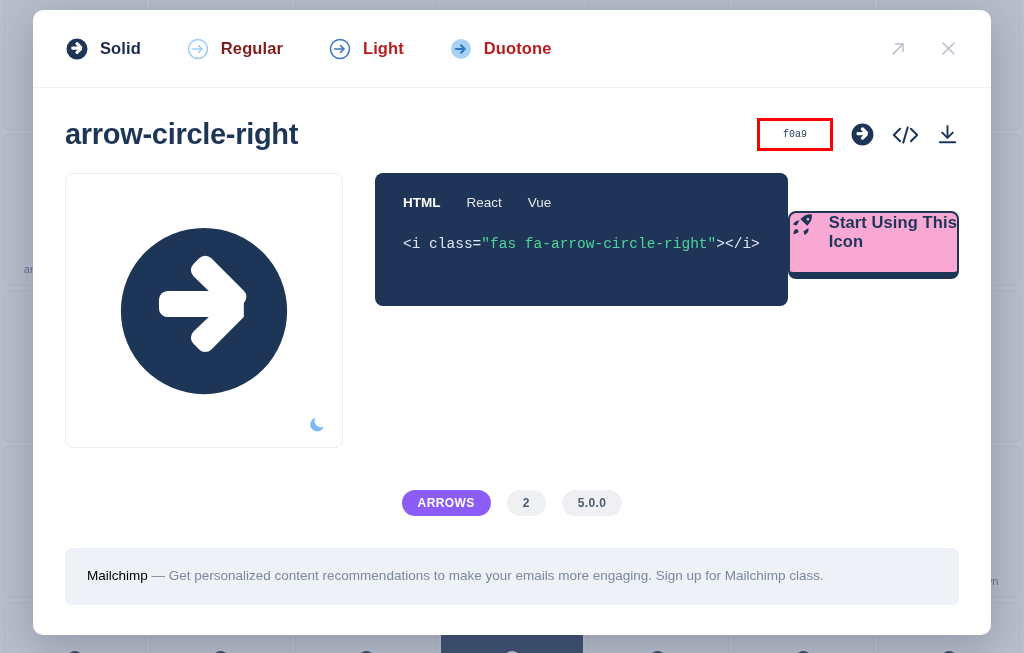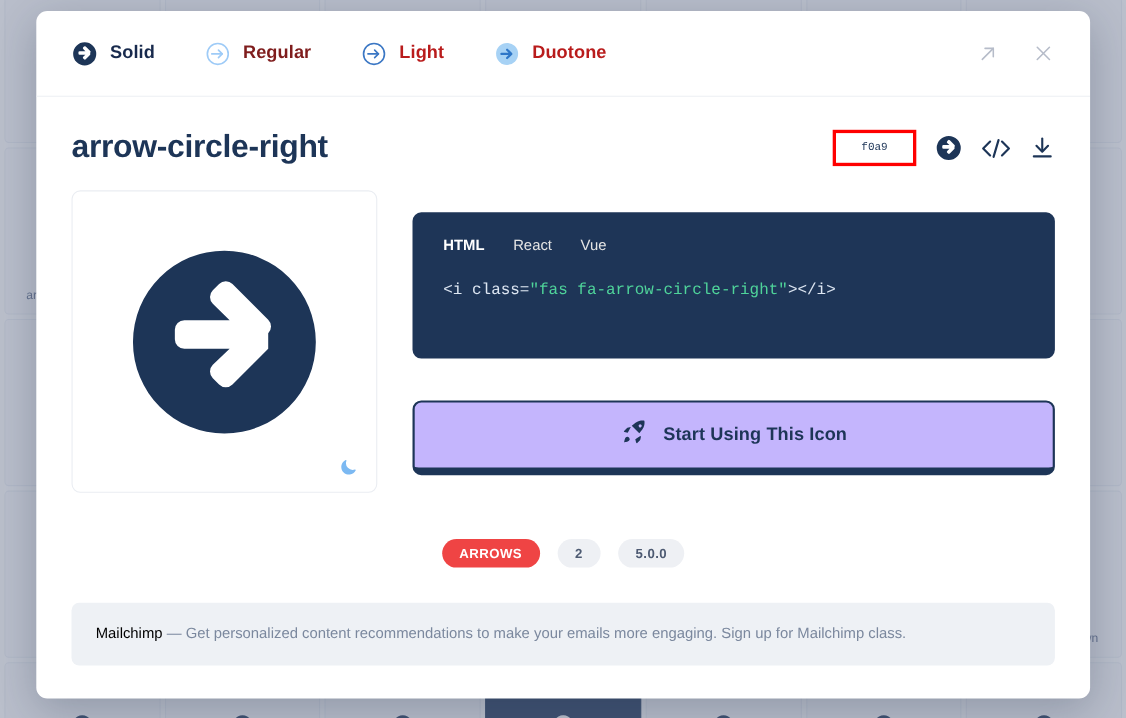--- a/index.html
+++ b/index.html
@@ -197,7 +197,7 @@
     line-height: 0;
   }
 
-  #right-col { flex: 1 1 auto; display: flex; flex-direction: column; margin-top: 20px; }
+  #right-col { flex: 1 1 auto; display: flex; flex-direction: row; }
 
   #code-panel {
     background: #1e3557;

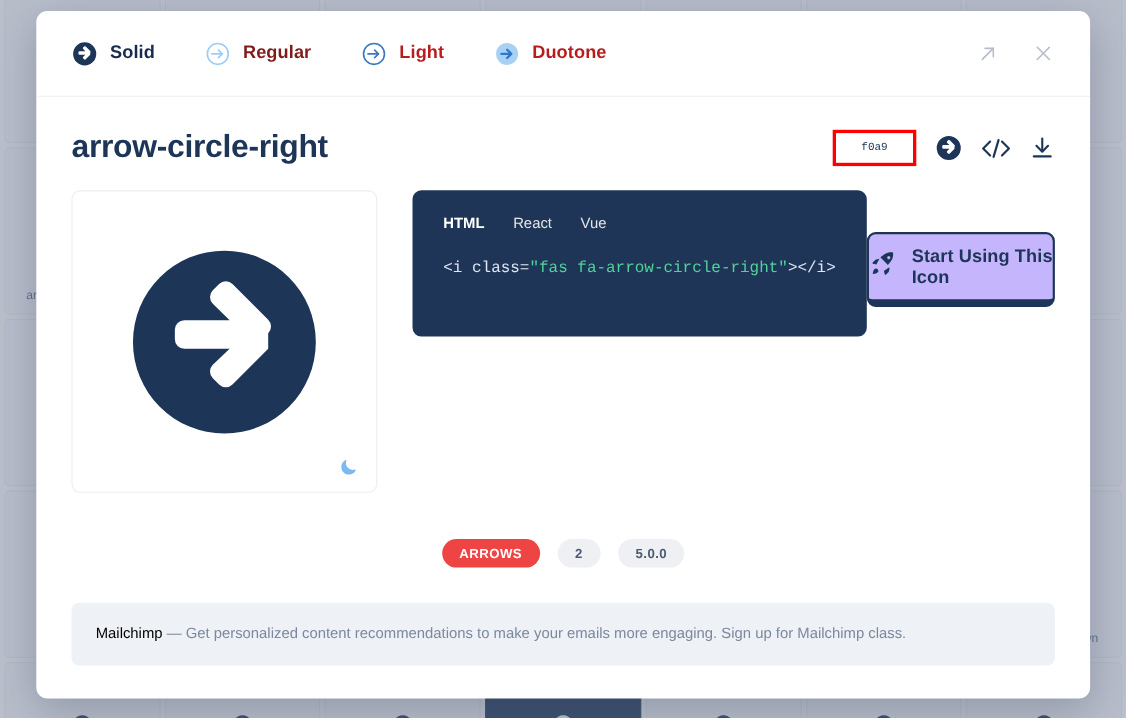--- a/index.html
+++ b/index.html
@@ -221,12 +221,12 @@
   #cta-button {
     width: 100%;
     height: 68px;
-    background: #c4b5fd;
+    background: #f9a8d4;
     border: 2px solid #1d3557;
     border-bottom-width: 7px;
     border-radius: 8px;
     display: flex;
-    align-items: center;
+    align-items: flex-start;
     justify-content: center;
     gap: 14px;
     cursor: pointer;

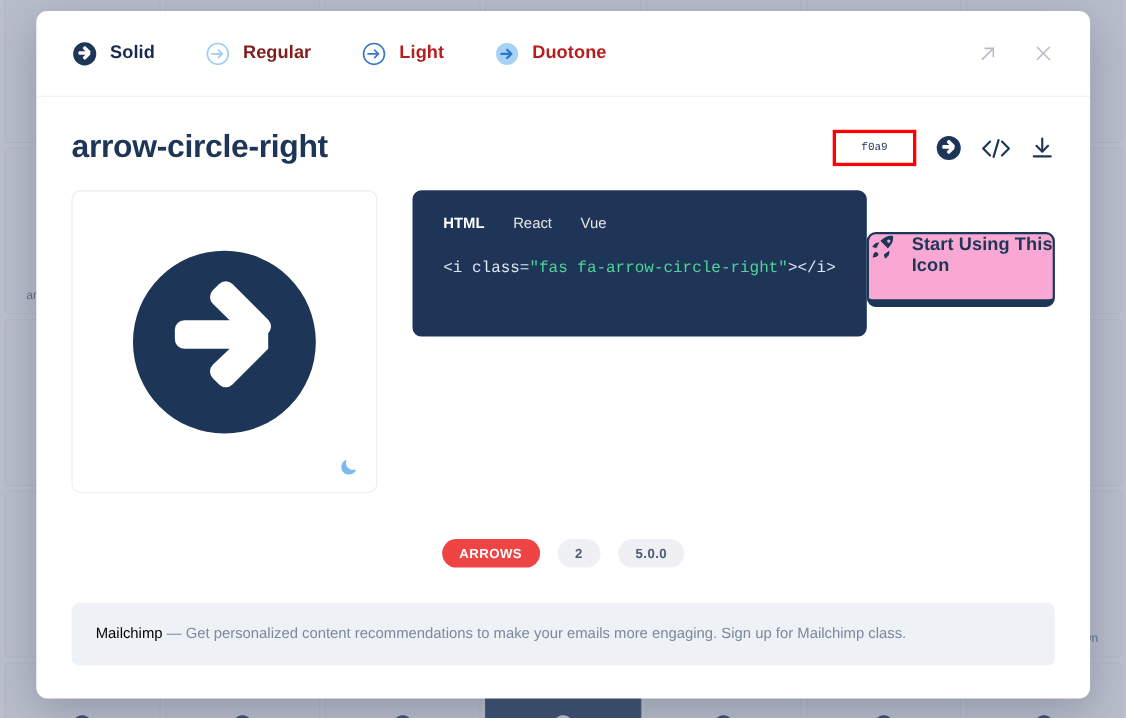--- a/index.html
+++ b/index.html
@@ -252,7 +252,7 @@
     padding: 6px 16px;
     letter-spacing: .4px;
   }
-  .tag.primary { background: #ef4444; color: #ffffff; }
+  .tag.primary { background: #8b5cf6; color: #ffffff; }
   .tag.neutral { background: #eef0f4; color: #4d5a72; }
 
   

